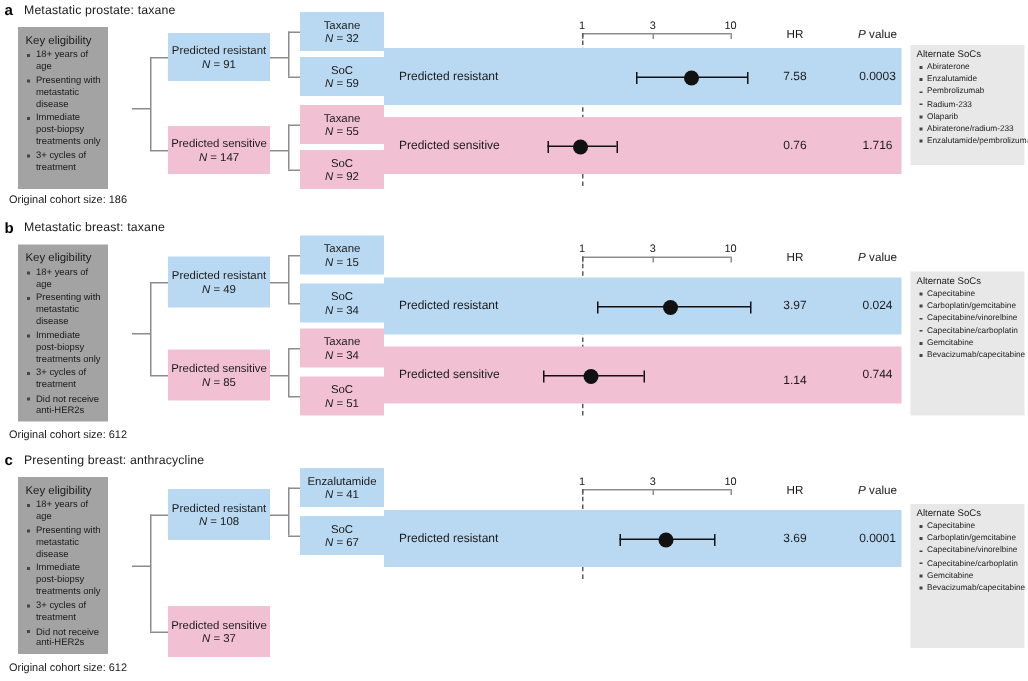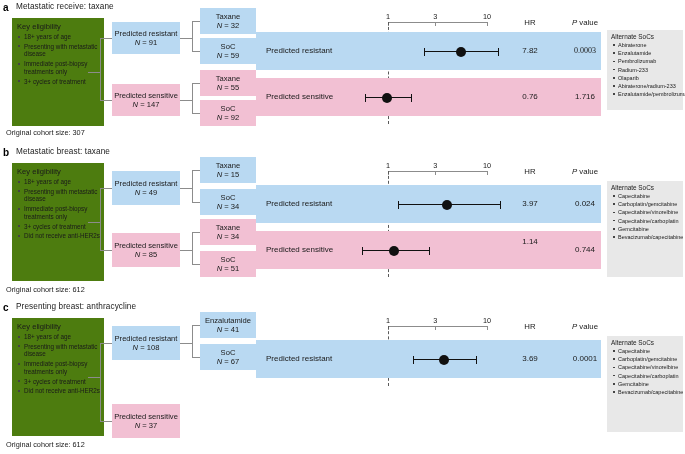--- a/index.html
+++ b/index.html
@@ -65,7 +65,7 @@
 
 <div id="panel-a" class="panel">
     <div class="plabel">a</div>
-    <div class="ptitle">Metastatic receive: taxane</div>
+    <div class="ptitle">Metastatic prostate: taxane</div>
     <div class="elig" style="top: 18px; height: 108px;">
       <div class="eh">Key eligibility</div>
       <ul>

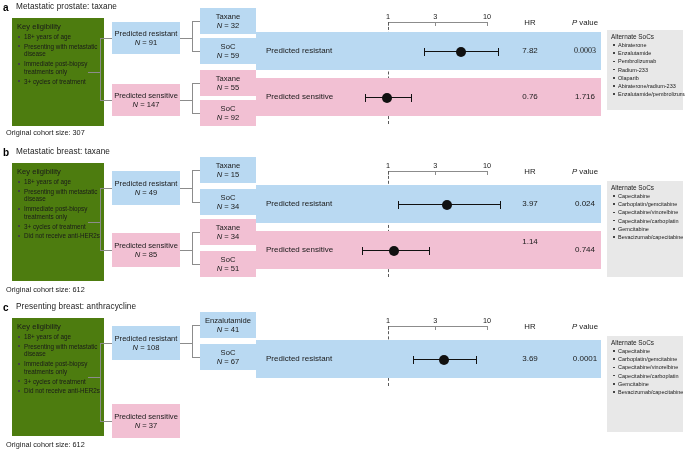--- a/index.html
+++ b/index.html
@@ -14,7 +14,7 @@
   .ptitle{position:absolute;left:16px;top:2px;font-size:8.2px;color:#1a1a1a;letter-spacing:.1px;}
 
   
-  .elig{position:absolute;left:12px;width:92px;background:#4d7c0f;}
+  .elig{position:absolute;left:12px;width:60px;background:#a3a3a3;}
   .elig .eh{font-size:7.6px;padding:4px 5px 2px 5px;color:#1a1a1a;}
   .elig ul{margin:0;padding:0 4px 4px 12px;list-style:none;}
   .elig li{font-size:6.3px;line-height:7.6px;position:relative;margin-bottom:2.2px;color:#1a1a1a;}

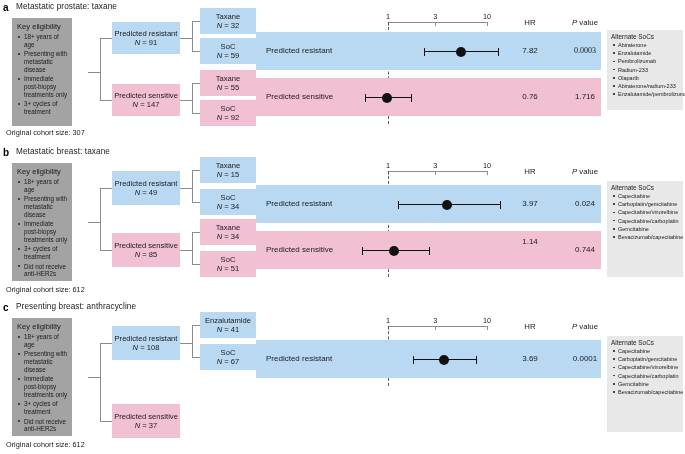--- a/index.html
+++ b/index.html
@@ -128,7 +128,7 @@
     <div class="cap" style="left: 423.811px; top: 47.5px; height: 8px;"></div>
     <div class="cap" style="left: 498.28px; top: 47.5px; height: 8px;"></div>
     <div class="dot" style="left: 456.061px; top: 46.5px; width: 10px; height: 10px;"></div>
-    <div class="cell" style="left: 505px; top: 46px;">7.82</div>
+    <div class="cell" style="left: 505px; top: 46px;">7.58</div>
     <div class="cell" style="left: 560px; top: 46px; font-family: Liberation Serif, serif;">0.0003</div>
     <div class="star" style="left: 620px; top: 45px;">*</div>
     <div class="band pink" style="top: 78px; height: 38px;"></div>

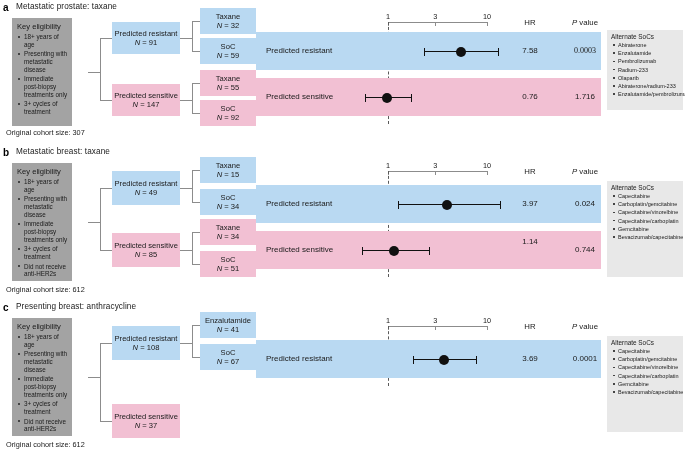--- a/index.html
+++ b/index.html
@@ -129,7 +129,7 @@
     <div class="cap" style="left: 498.28px; top: 47.5px; height: 8px;"></div>
     <div class="dot" style="left: 456.061px; top: 46.5px; width: 10px; height: 10px;"></div>
     <div class="cell" style="left: 505px; top: 46px;">7.58</div>
-    <div class="cell" style="left: 560px; top: 46px; font-family: Liberation Serif, serif;">0.0003</div>
+    <div class="cell" style="left: 560px; top: 46px;">0.0003</div>
     <div class="star" style="left: 620px; top: 45px;">*</div>
     <div class="band pink" style="top: 78px; height: 38px;"></div>
     <div class="bandlabel" style="top: 92px;">Predicted sensitive</div>

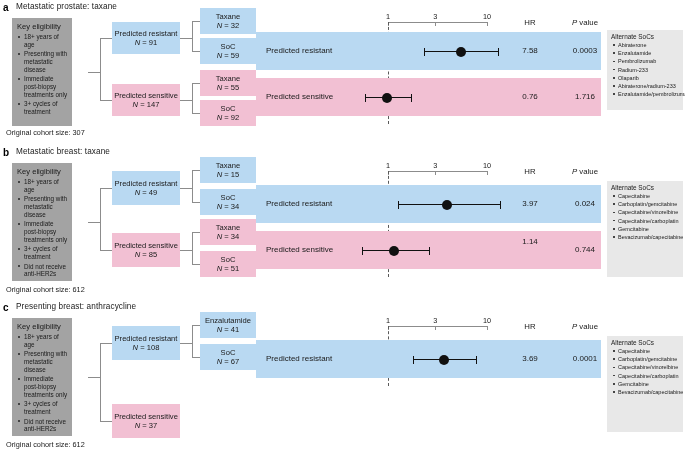--- a/index.html
+++ b/index.html
@@ -75,7 +75,7 @@
         <li>3+ cycles of treatment</li>
       </ul>
     </div>
-    <div class="cohort" style="top: 128px;">Original cohort size: 307</div>
+    <div class="cohort" style="top: 128px;">Original cohort size: 186</div>
     <div class="ln h" style="left: 88px; top: 72px; width: 12px;"></div>
     <div class="ln v" style="left: 100px; top: 38px; height: 62px;"></div>
     <div class="ln h" style="left: 100px; top: 38px; width: 12px;"></div>

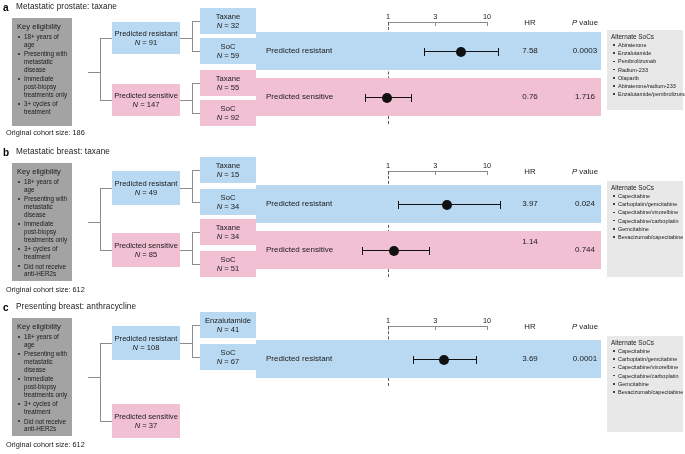--- a/index.html
+++ b/index.html
@@ -227,7 +227,7 @@
     <div class="cap" style="left: 362.296px; top: 101.5px; height: 8px;"></div>
     <div class="cap" style="left: 429.082px; top: 101.5px; height: 8px;"></div>
     <div class="dot" style="left: 388.634px; top: 100.5px; width: 10px; height: 10px;"></div>
-    <div class="cell" style="left: 505px; top: 92px;">1.14</div>
+    <div class="cell" style="left: 505px; top: 104px;">1.14</div>
     <div class="cell" style="left: 560px; top: 100px;">0.744</div>
     <div class="socs" style="top: 36px; min-height: 96px;">
       <div class="sh">Alternate SoCs</div>

